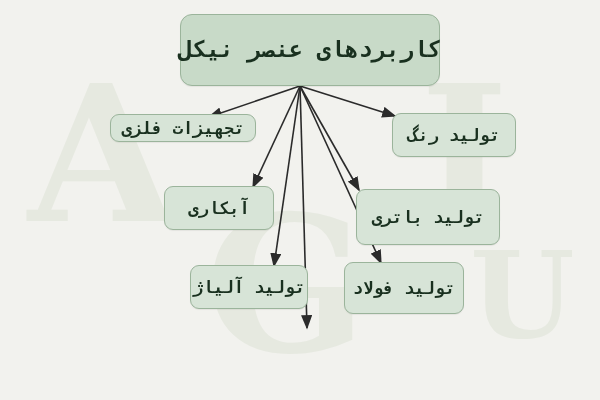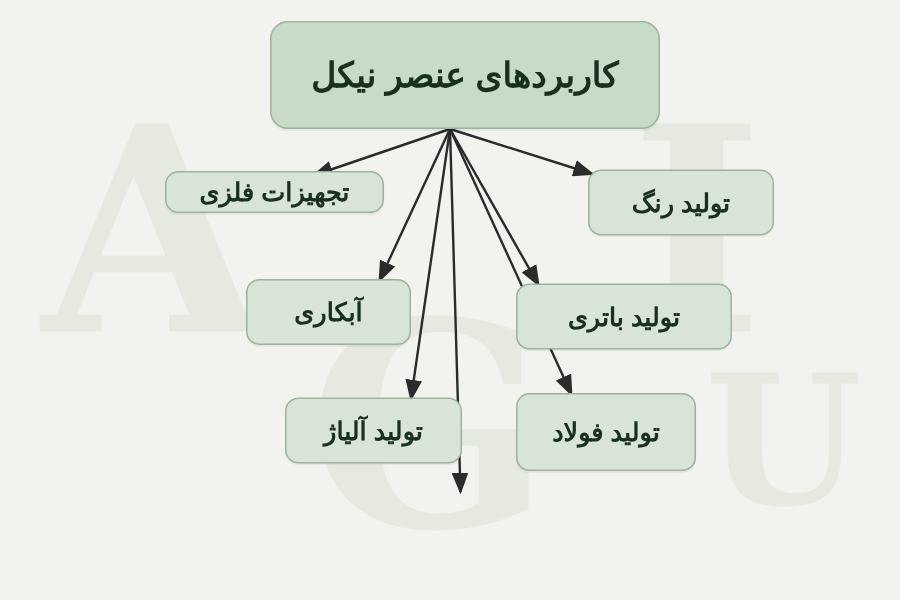--- a/index.html
+++ b/index.html
@@ -51,7 +51,7 @@
     align-items: center;
     justify-content: center;
     text-align: center;
-    font-family: Liberation Sans, sans-serif;
+    font-family: Liberation Mono, monospace;
     direction: rtl;
     white-space: nowrap;
     box-shadow: 0 1px 1px rgba(0,0,0,0.06);

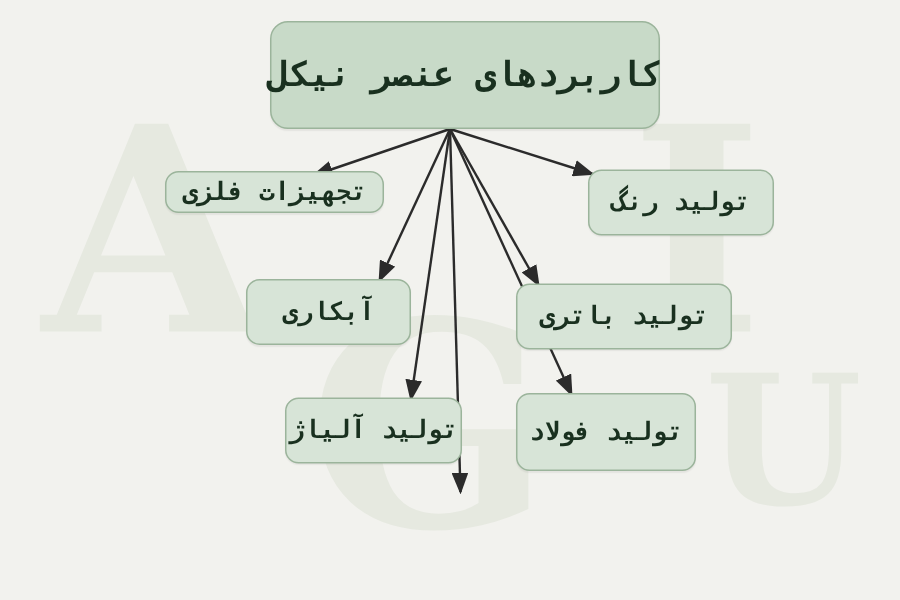--- a/index.html
+++ b/index.html
@@ -104,7 +104,7 @@
 
   <div class="node leaf" style="left:392px; top:113px; width:124px; height:44px;">تولید رنگ</div>
 
-  <div class="node leaf" style="left:344px; top:189px; width:144px; height:44px;">تولید باتری</div>
+  <div class="node leaf" style="left:356px; top:189px; width:144px; height:56px;">تولید باتری</div>
 
   <div class="node leaf" style="left:190px; top:265px; width:118px; height:44px;">تولید آلیاژ</div>
 

